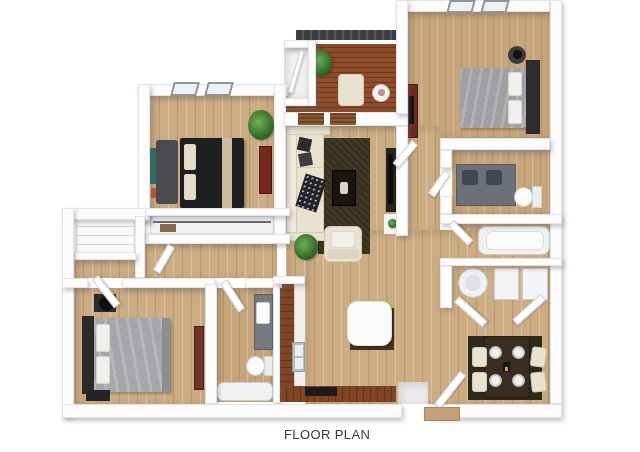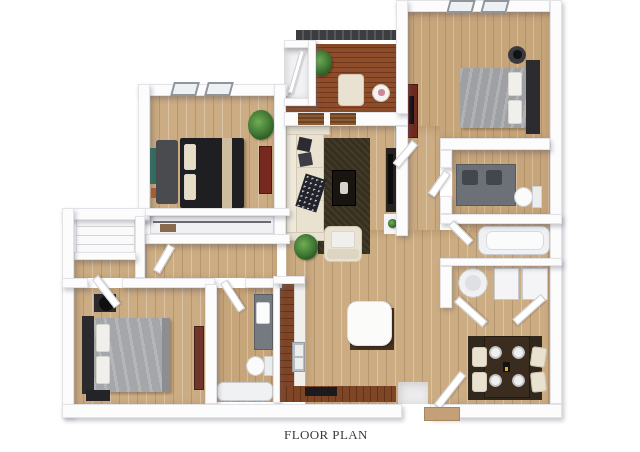--- a/index.html
+++ b/index.html
@@ -4,7 +4,7 @@
 <style>
   html,body{margin:0;padding:0;background:#fff;}
   #canvas{position:relative;width:640px;height:452px;background:#ffffff;overflow:hidden;
-          font-family:Liberation Serif, serif;}
+          font-family:Liberation Sans, sans-serif;}
   #canvas *{position:absolute;box-sizing:border-box;}
   .floor{z-index:1;box-shadow:inset 2px 2px 8px rgba(70,50,20,.18);}
   .wood{background:#ccac82;background-image:repeating-linear-gradient(90deg,rgba(255,255,255,.28) 0 1px,transparent 1px 9px,rgba(96,64,32,.20) 9px 10px,transparent 10px 18px);}

